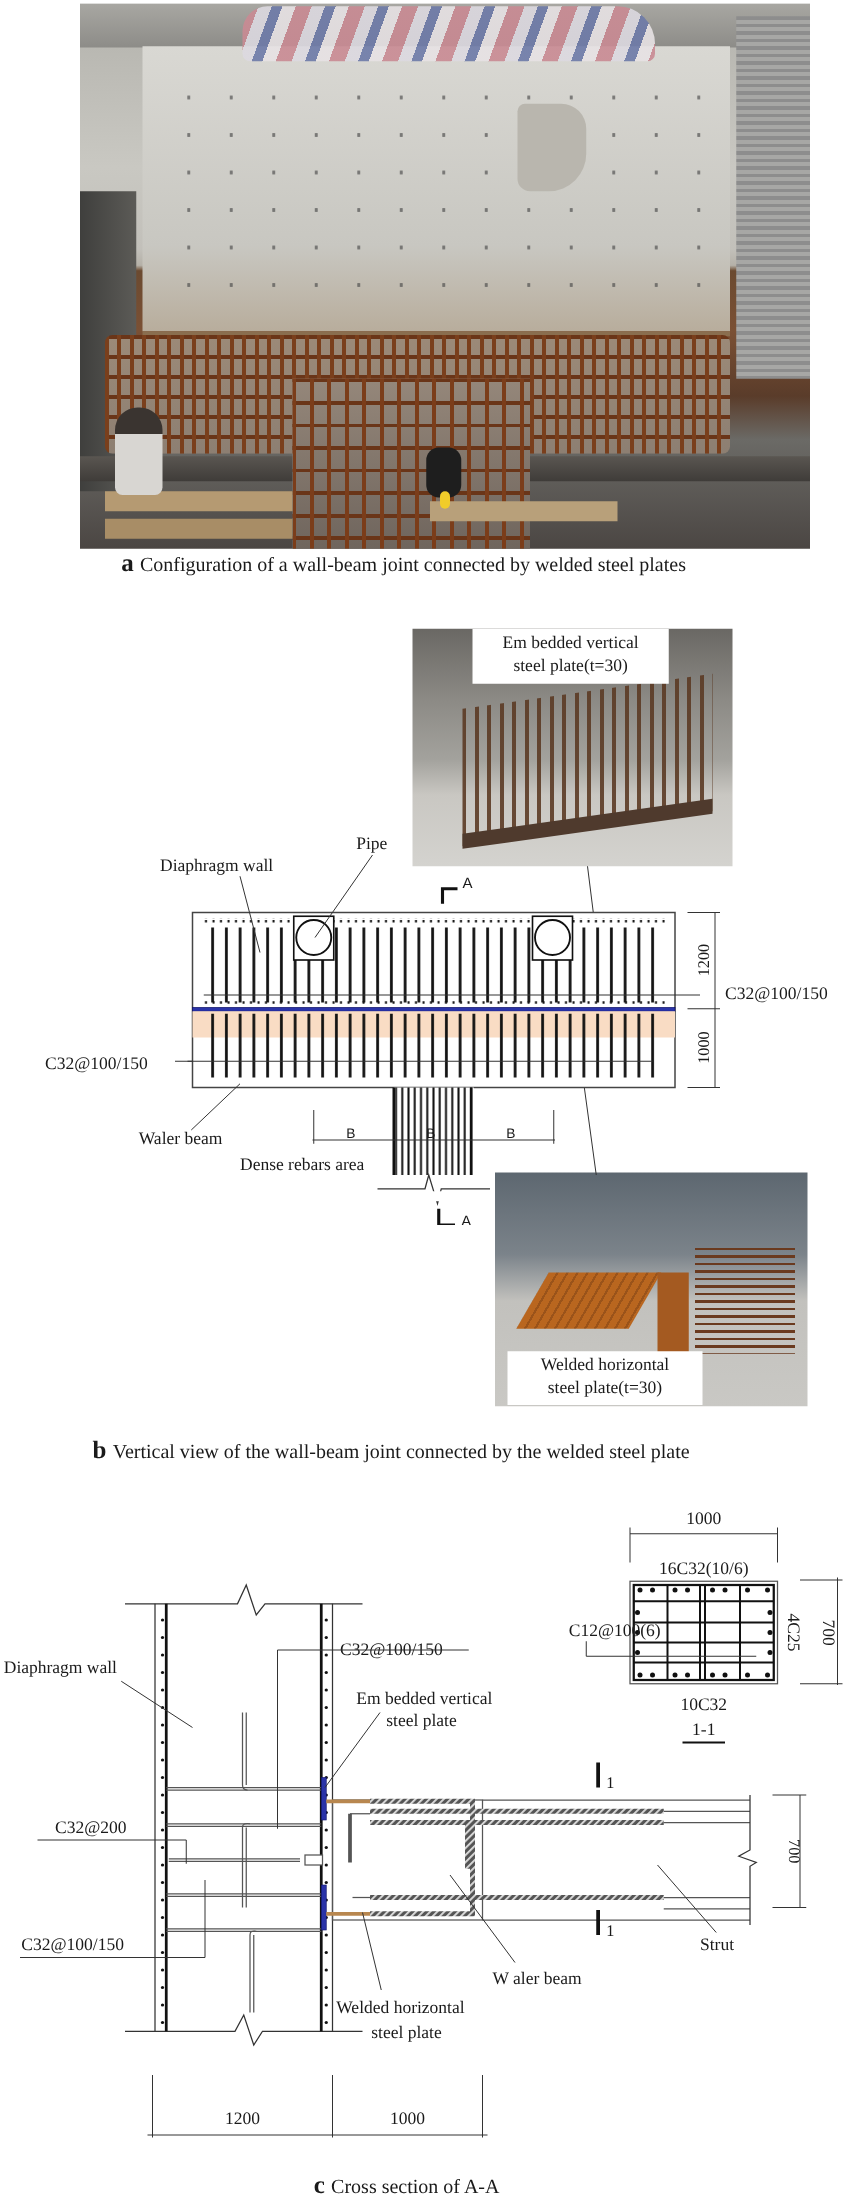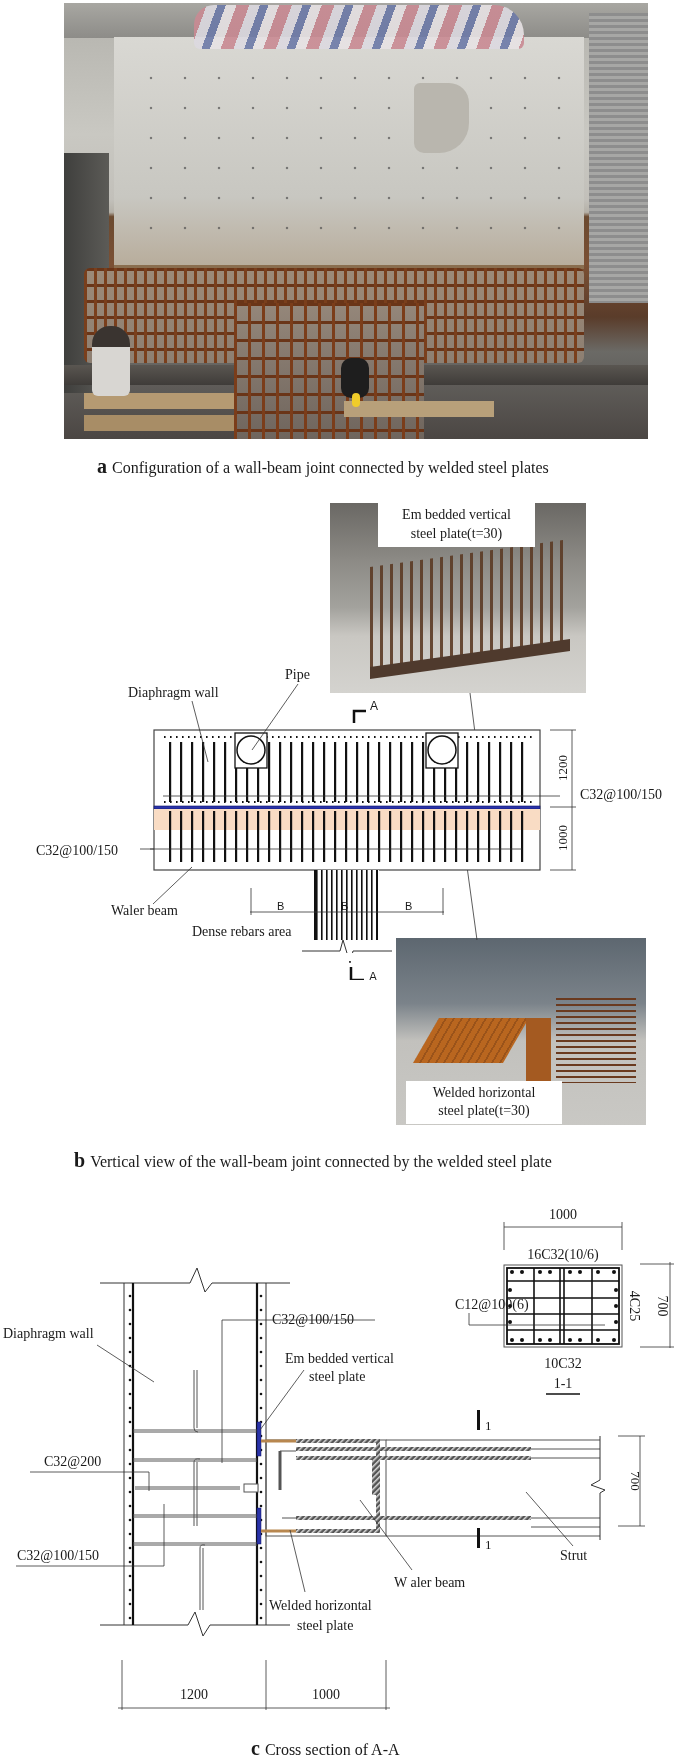--- a/index.html
+++ b/index.html
@@ -79,7 +79,7 @@
   <div class="abs pa-hook"></div>
 </div>
 
-<div class="caption" style="left:97px; top:455px;">
+<div class="caption" style="left:97px; top:440px;">
   <span class="letter">a</span><span>Configuration of a wall-beam joint connected by welded steel plates</span>
 </div>
 

